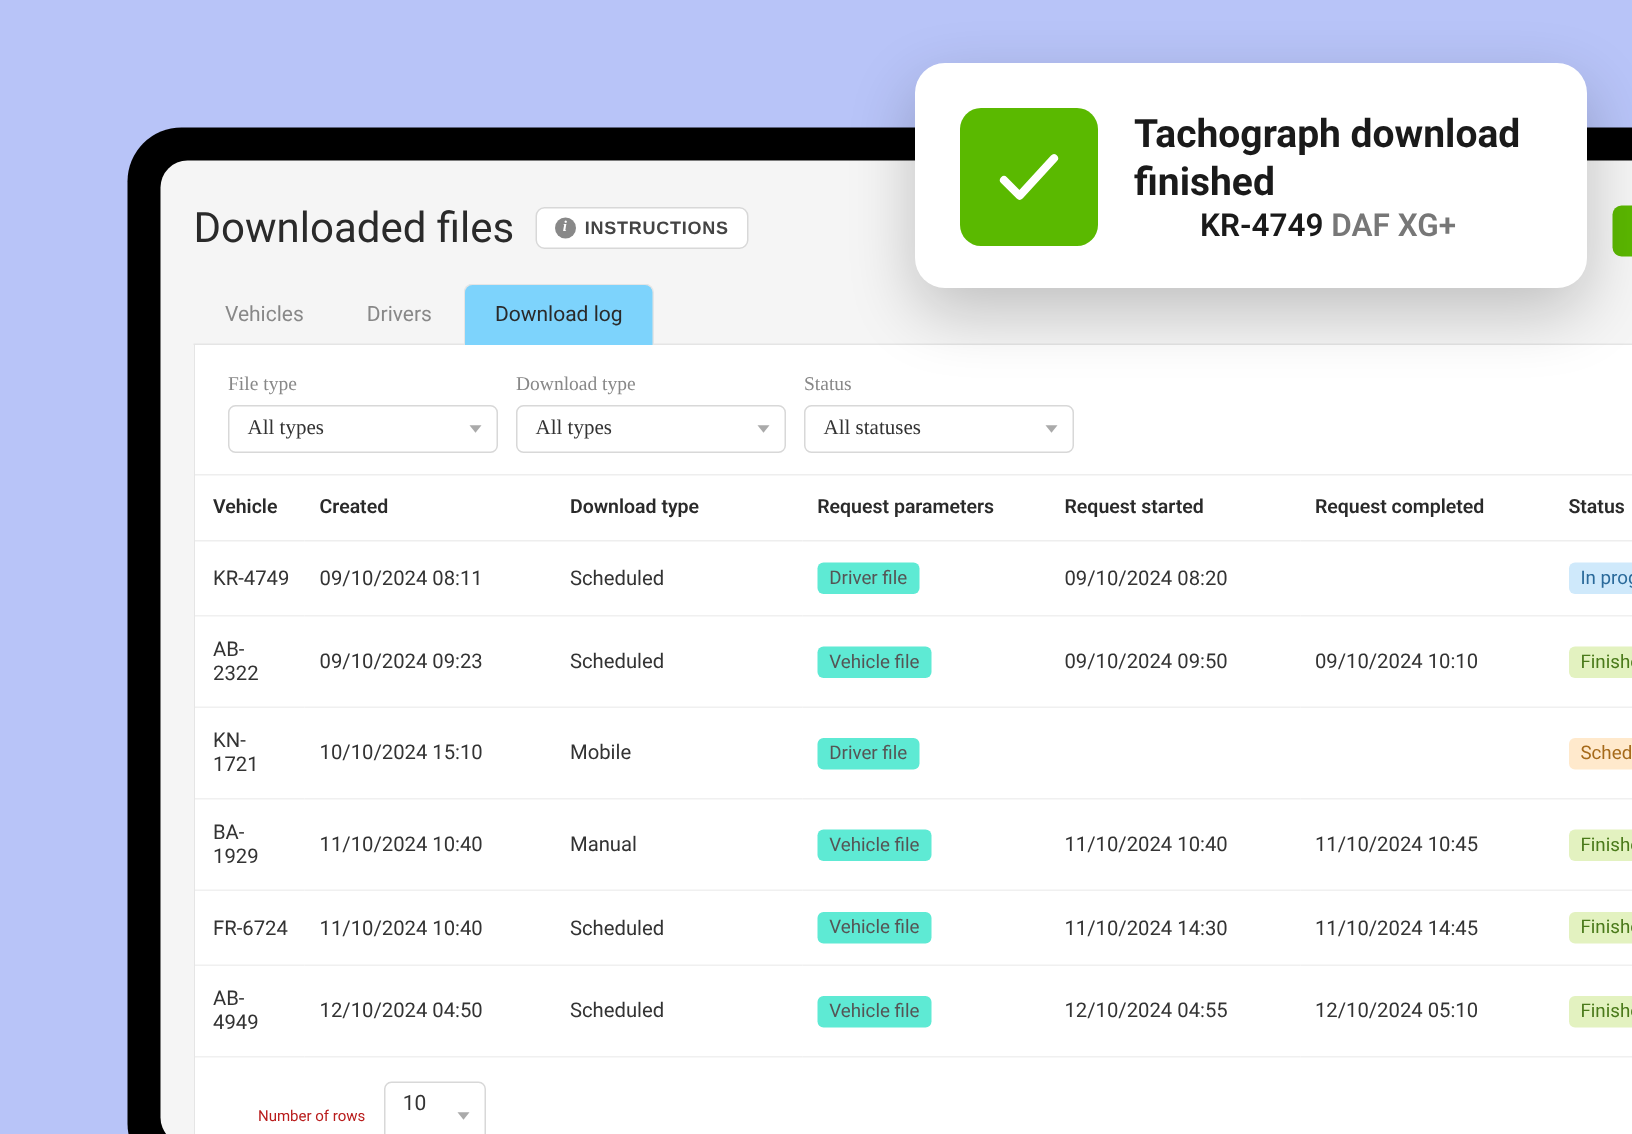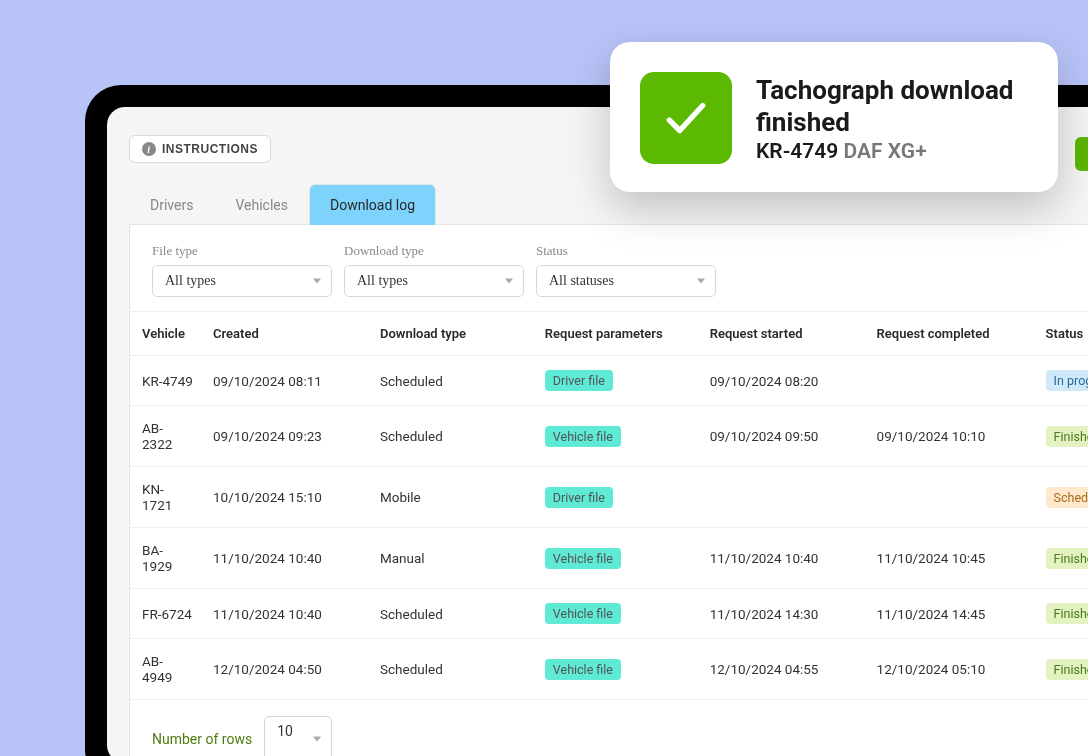--- a/index.html
+++ b/index.html
@@ -250,6 +250,7 @@
     <div class="content">
 
       <div class="title-row">
+        <h1 class="page-title">Downloaded files</h1>
         <button class="instructions-btn">
           <span class="info-icon">i</span>
           <span>INSTRUCTIONS</span>

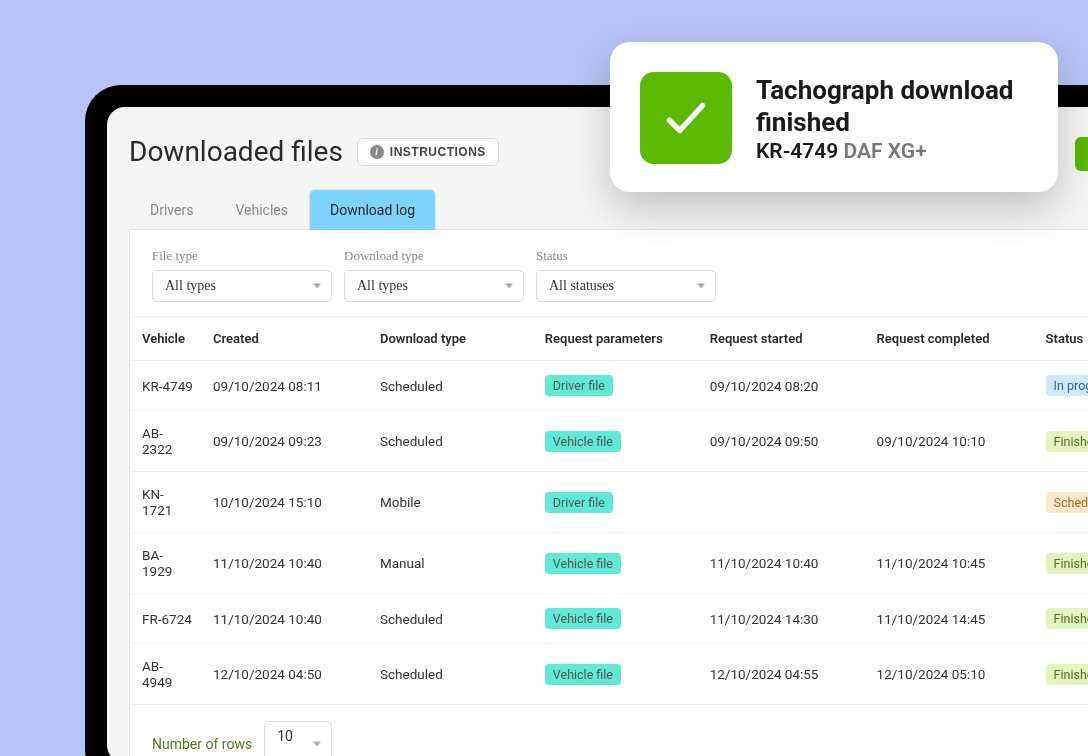--- a/index.html
+++ b/index.html
@@ -230,6 +230,7 @@
   font-size: 21px;
   font-weight: 600;
   color: #777;
+  margin-left: 44px;
 }
 .toast-sub .plate { color: #1a1a1a; }
 

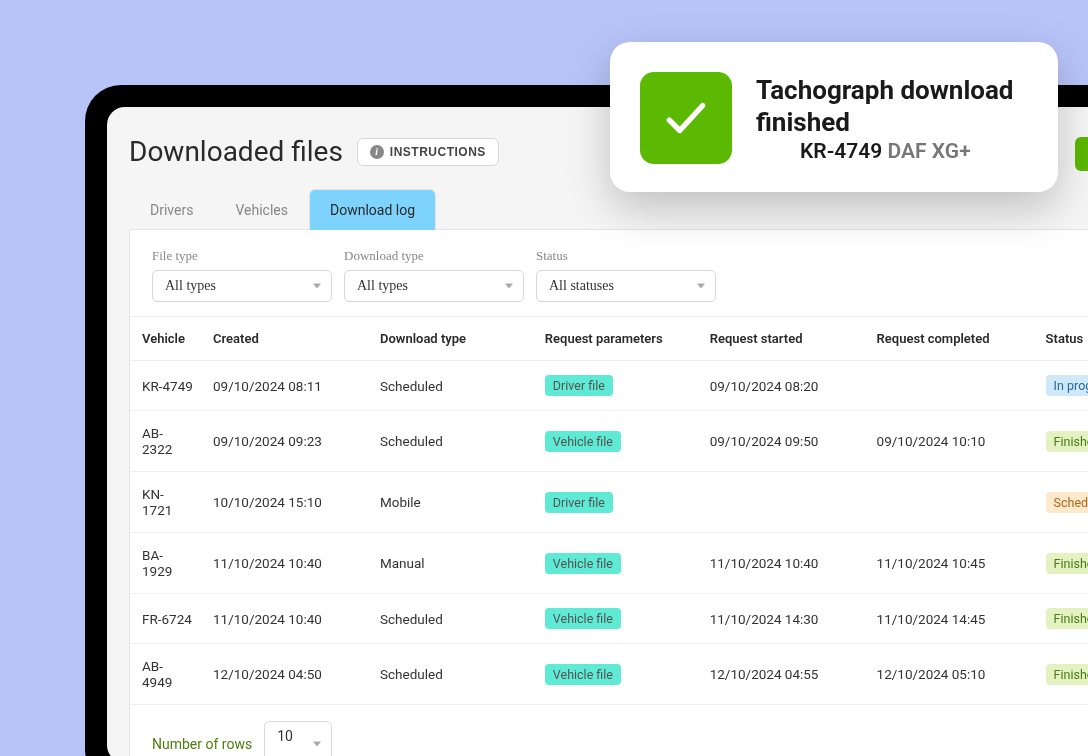--- a/index.html
+++ b/index.html
@@ -261,8 +261,8 @@
       <button class="download-btn">DOWNLOAD</button>
 
       <div class="tabs">
+        <div class="tab">Vehicles</div>
         <div class="tab">Drivers</div>
-        <div class="tab">Vehicles</div>
         <div class="tab active">Download log</div>
       </div>
 

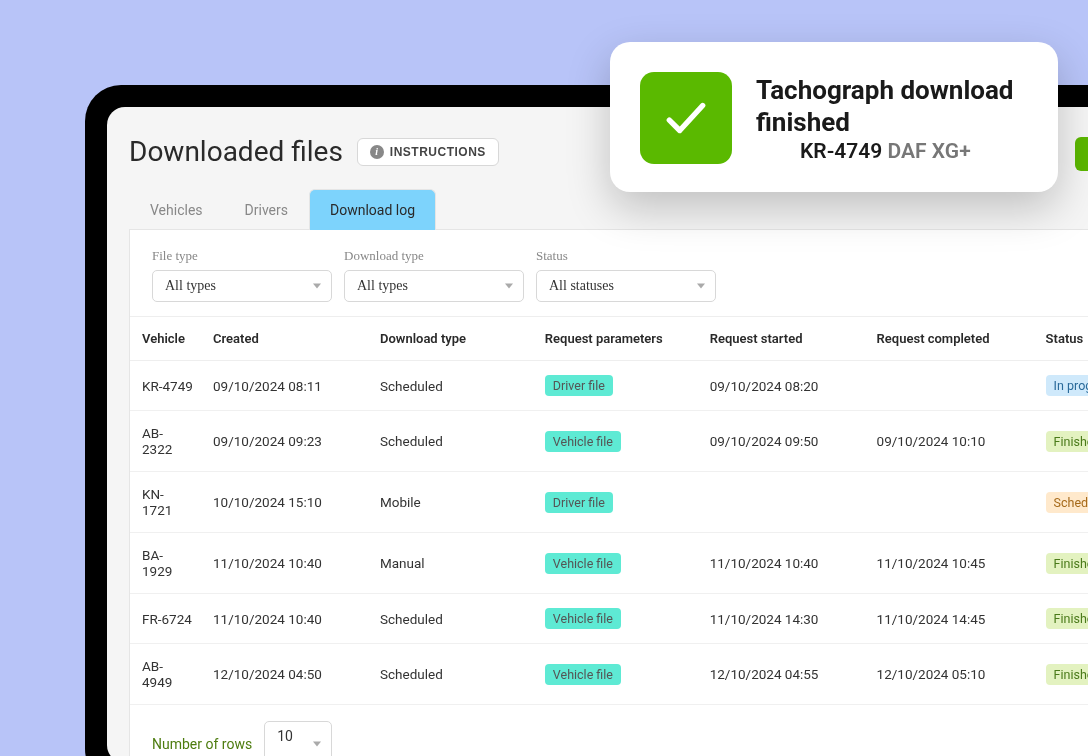--- a/index.html
+++ b/index.html
@@ -190,7 +190,7 @@
   gap: 12px;
   padding: 16px 22px;
 }
-.footer-label { font-size: 14px; color: #4d7c0f; }
+.footer-label { font-size: 10px; color: #b91c1c; margin-left: 20px; }
 .select.small { min-width: 68px; padding: 6px 28px 22px 12px; }
 
 

